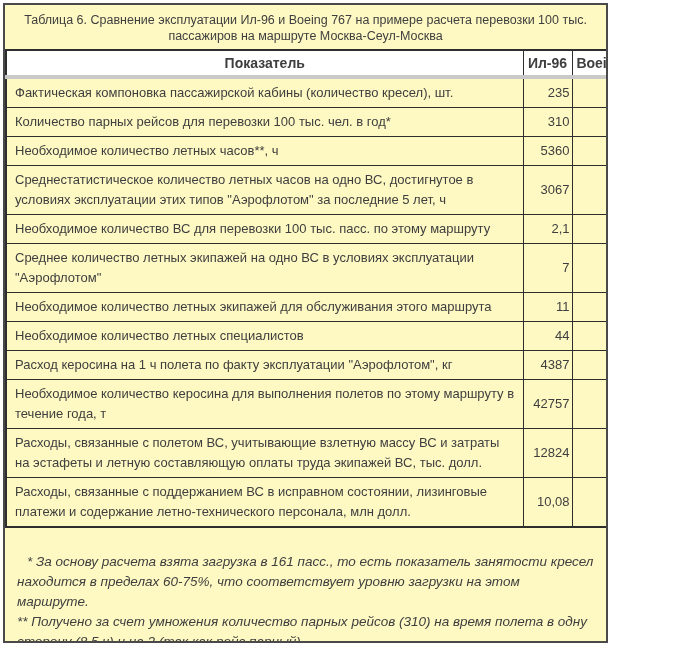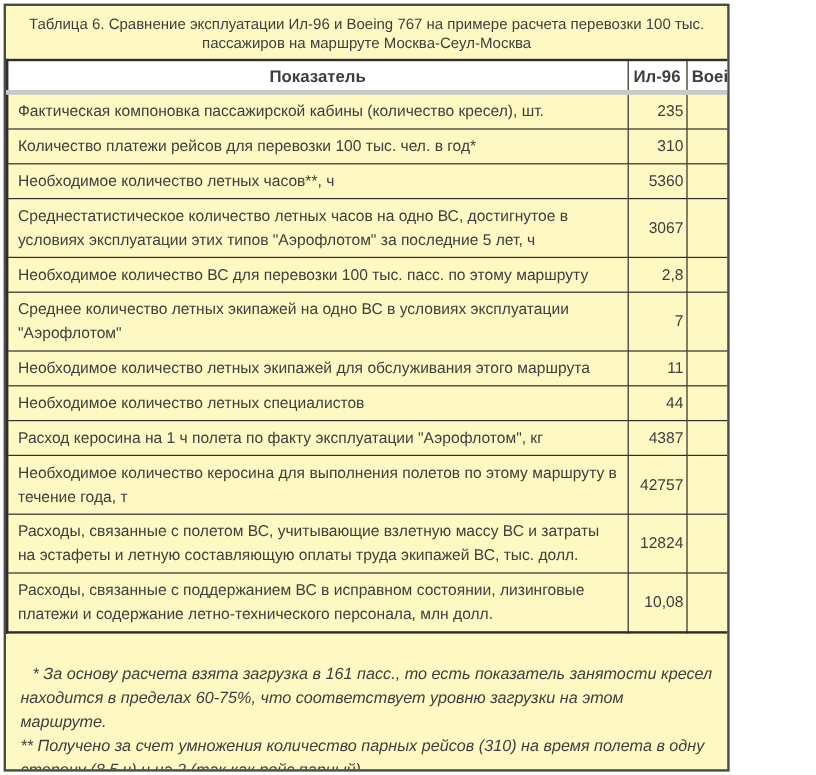--- a/index.html
+++ b/index.html
@@ -93,7 +93,7 @@
         <td class="num">213</td>
       </tr>
       <tr>
-        <td>Количество платежи рейсов для перевозки 100 тыс. чел. в год*</td>
+        <td>Количество парных рейсов для перевозки 100 тыс. чел. в год*</td>
         <td class="num">310</td>
         <td class="num">310</td>
       </tr>

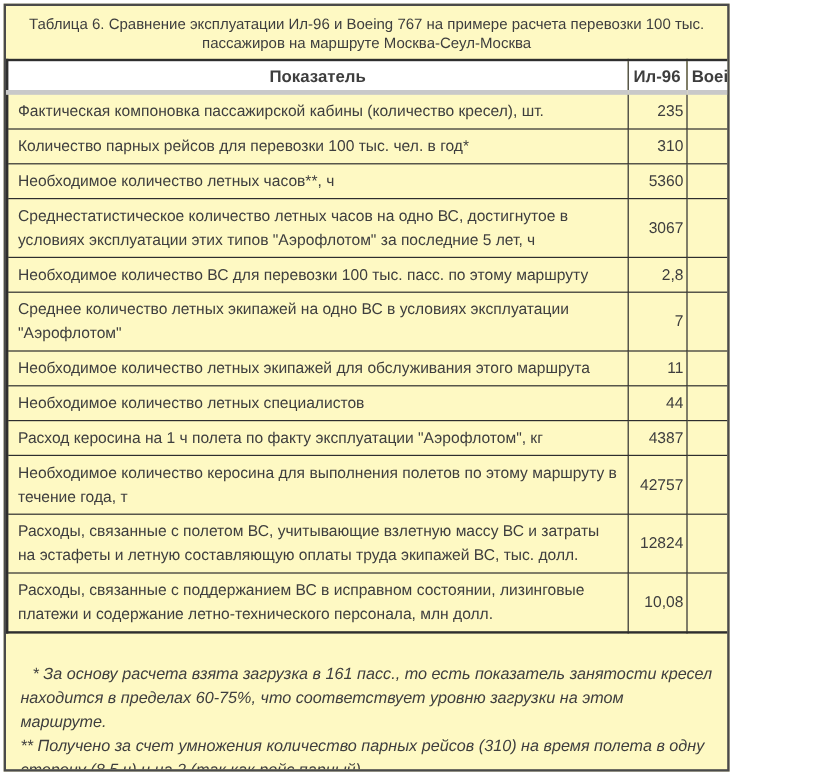--- a/index.html
+++ b/index.html
@@ -109,7 +109,7 @@
       </tr>
       <tr>
         <td>Необходимое количество ВС для перевозки 100 тыс. пасс. по этому маршруту</td>
-        <td class="num">2,8</td>
+        <td class="num">2,1</td>
         <td class="num">1,0</td>
       </tr>
       <tr>

